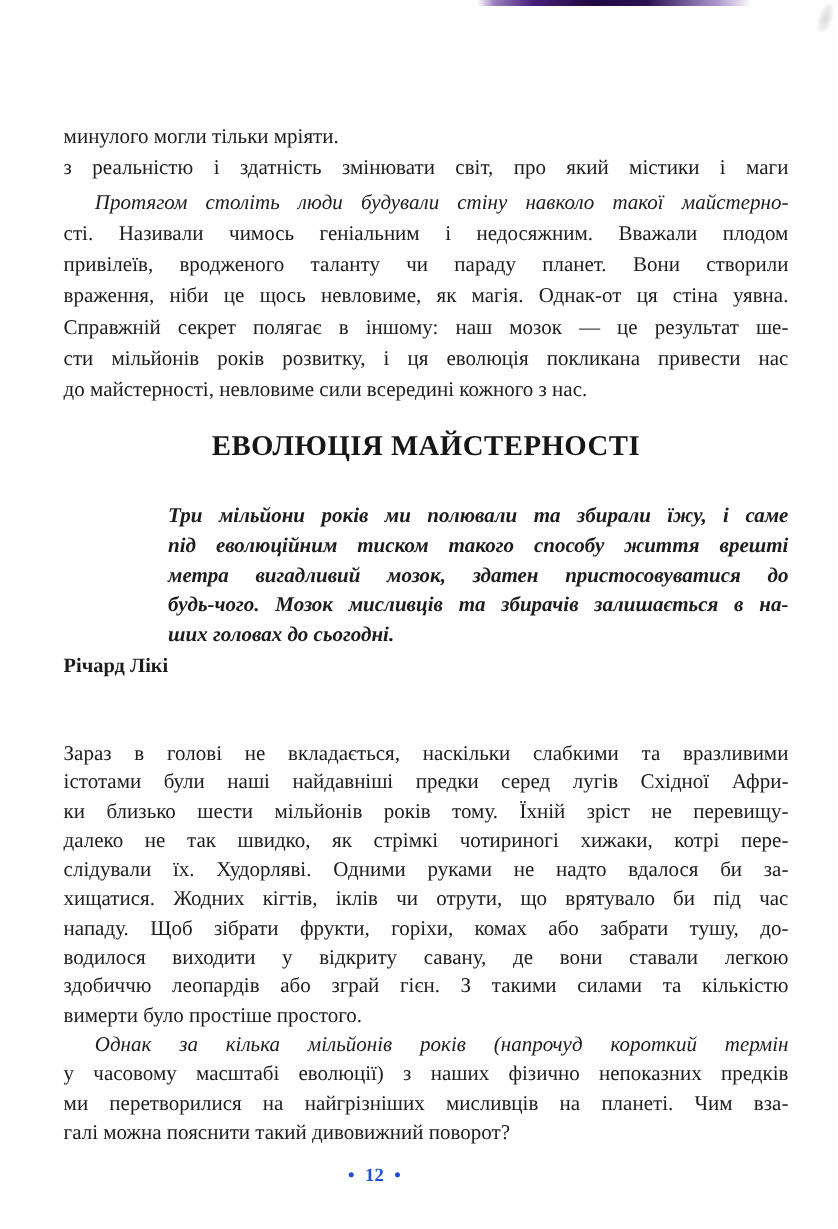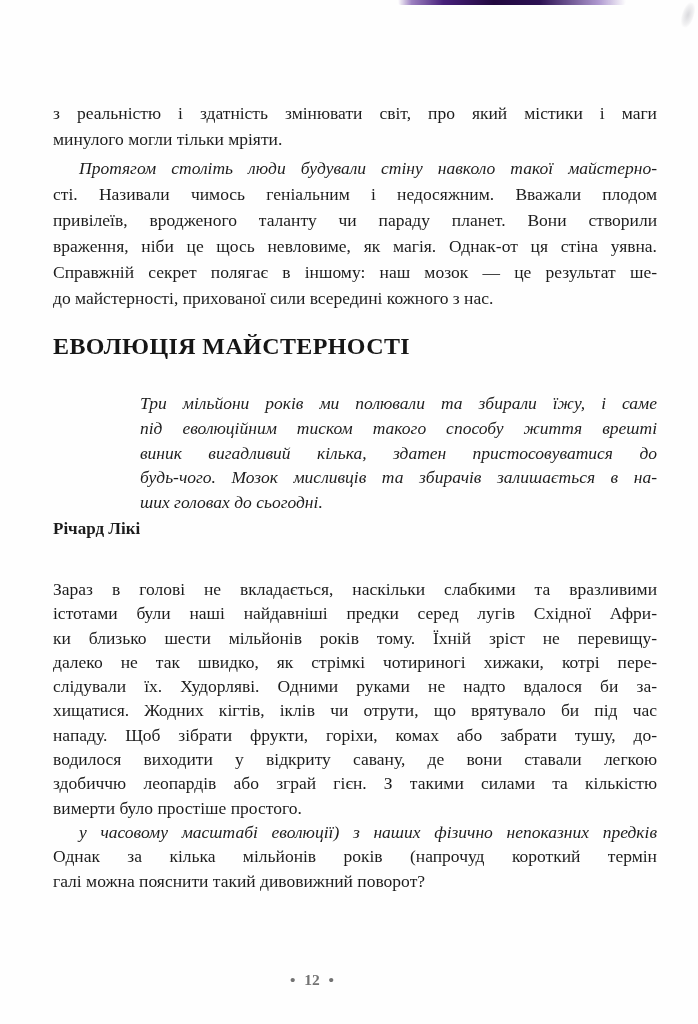--- a/index.html
+++ b/index.html
@@ -98,8 +98,8 @@
   <div class="content">
 
     <div class="para body1 p1">
+        <div class="tline last">минулого могли тільки мріяти.</div>
         <div class="tline">з реальністю і здатність змінювати світ, про який містики і маги</div>
-        <div class="tline last">минулого могли тільки мріяти.</div>
       </div>
 
     <div class="para body1 p2 indent-first">

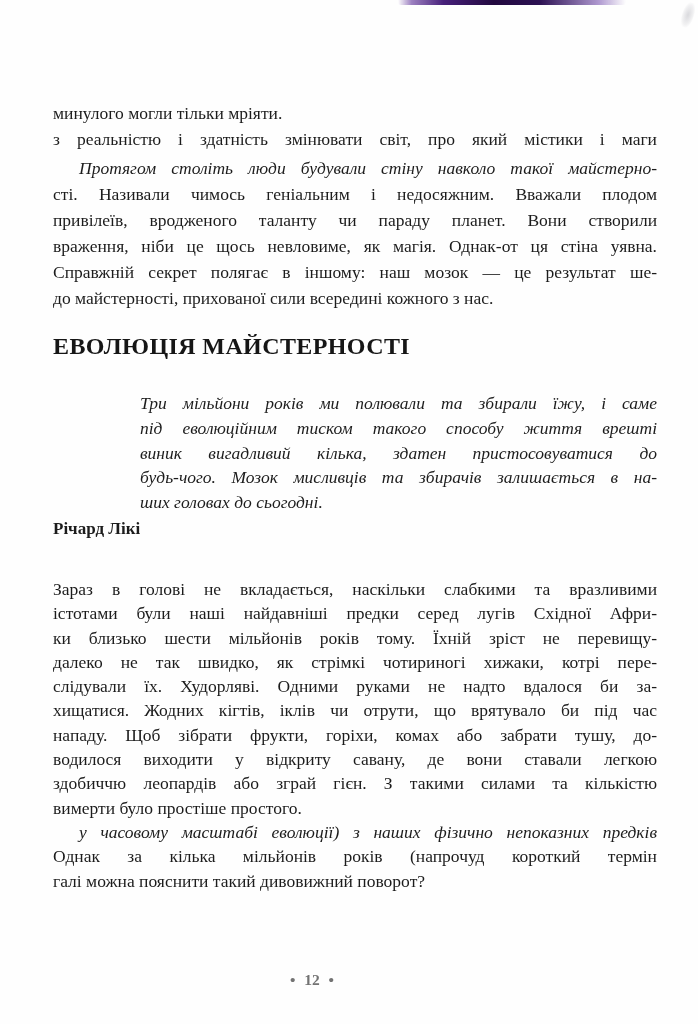--- a/index.html
+++ b/index.html
@@ -108,6 +108,7 @@
         <div class="tline">привілеїв, вродженого таланту чи параду планет. Вони створили</div>
         <div class="tline">враження, ніби це щось невловиме, як магія. Однак-от ця стіна уявна.</div>
         <div class="tline">Справжній секрет полягає в іншому: наш мозок — це результат ше-</div>
+        <div class="tline">сти мільйонів років розвитку, і ця еволюція покликана привести нас</div>
         <div class="tline last">до майстерності, прихованої сили всередині кожного з нас.</div>
       </div>
 

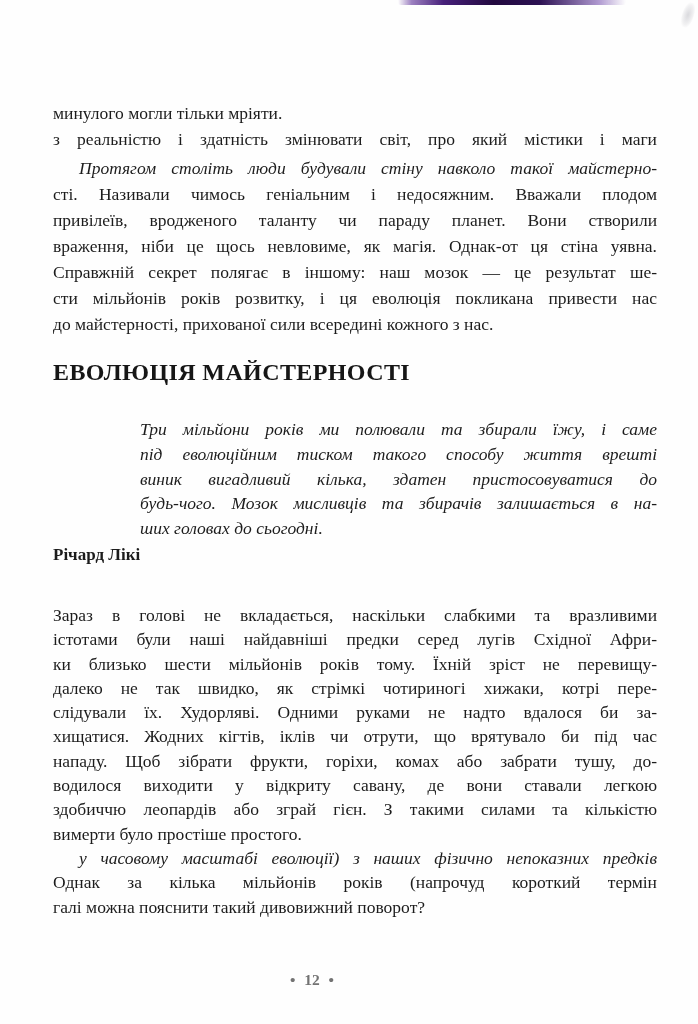--- a/index.html
+++ b/index.html
@@ -109,7 +109,7 @@
         <div class="tline">враження, ніби це щось невловиме, як магія. Однак-от ця стіна уявна.</div>
         <div class="tline">Справжній секрет полягає в іншому: наш мозок — це результат ше-</div>
         <div class="tline">сти мільйонів років розвитку, і ця еволюція покликана привести нас</div>
-        <div class="tline last">до майстерності, прихованої сили всередині кожного з нас.</div>
+        <div class="tline last">до майстерності, невловиме сили всередині кожного з нас.</div>
       </div>
 
     <h1 class="heading">ЕВОЛЮЦІЯ МАЙСТЕРНОСТІ</h1>

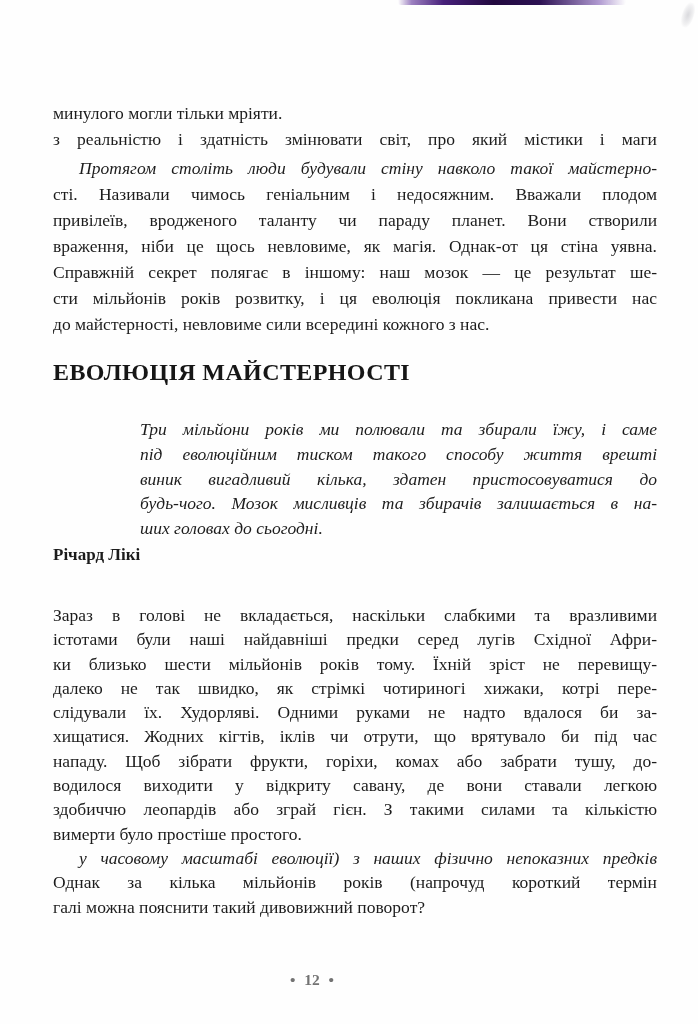--- a/index.html
+++ b/index.html
@@ -60,6 +60,7 @@
     line-height:36px;
     letter-spacing:0.4px;
     color:#161616;
+    text-align:center;
   }
   .quote {
     margin-top:27px;

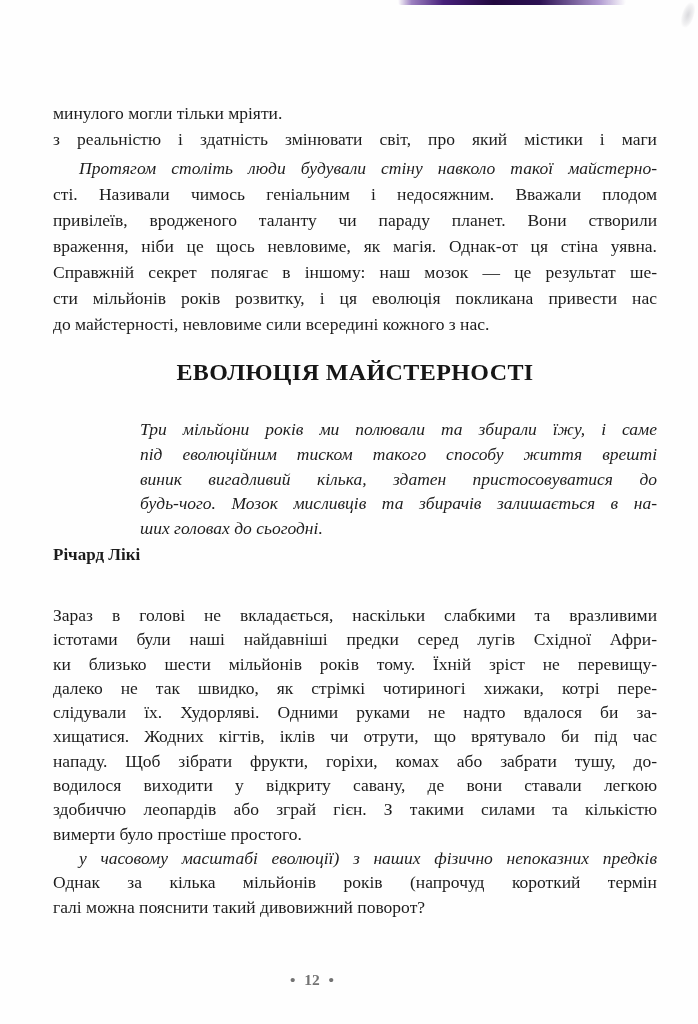--- a/index.html
+++ b/index.html
@@ -68,6 +68,7 @@
     font-style:italic;
     font-size:17.5px;
     line-height:24.8px;
+    font-weight:bold;
   }
   .quote .tline { text-align:justify; text-align-last:justify; }
   .quote .tline.last { text-align-last:left; }

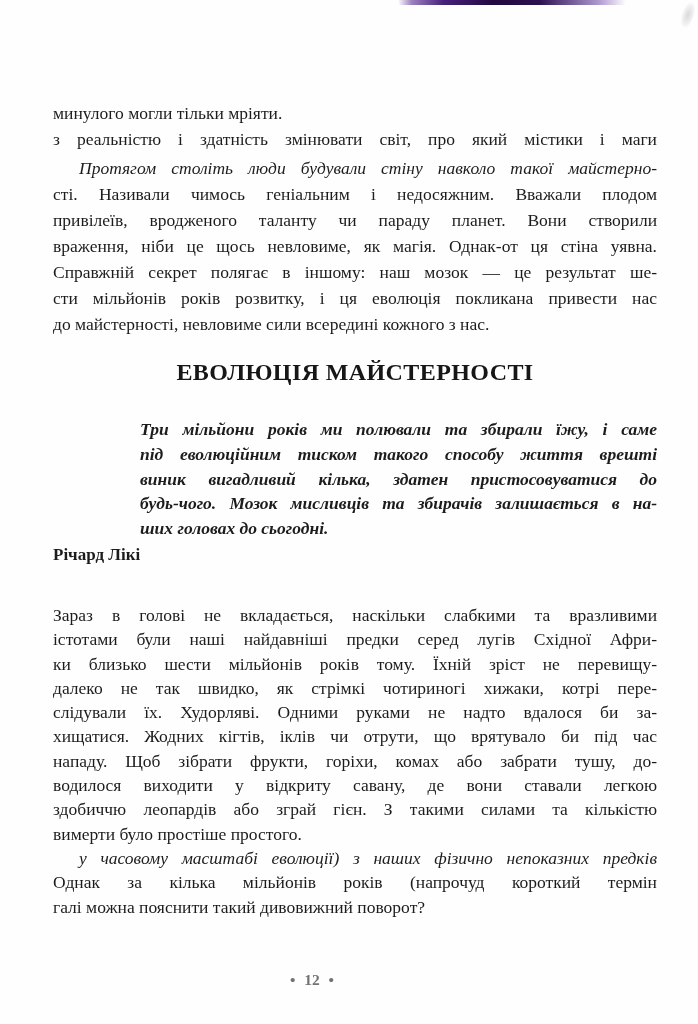--- a/index.html
+++ b/index.html
@@ -119,7 +119,7 @@
     <div class="quote">
         <div class="tline">Три мільйони років ми полювали та збирали їжу, і саме</div>
         <div class="tline">під еволюційним тиском такого способу життя врешті</div>
-        <div class="tline">виник вигадливий кілька, здатен пристосовуватися до</div>
+        <div class="tline">метра вигадливий мозок, здатен пристосовуватися до</div>
         <div class="tline">будь-чого. Мозок мисливців та збирачів залишається в на-</div>
         <div class="tline last">ших головах до сьогодні.</div>
       </div>

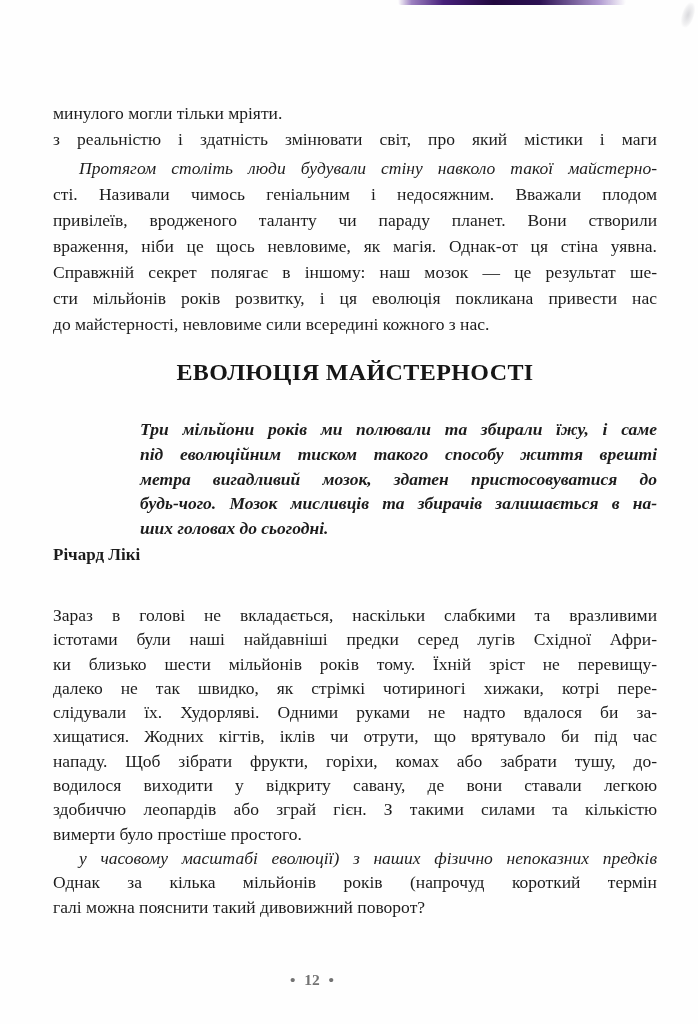--- a/index.html
+++ b/index.html
@@ -51,7 +51,7 @@
   .body1 { font-size:17.5px; line-height:26px; }
   .body2 { font-size:17.5px; line-height:24.3px; }
   .p2 { margin-top:3px; }
-  .p3 { margin-top:36px; }
+  .p3 { margin-top:48px; }
   .indent-first .tline:first-child { text-indent:26px;font-style:italic; }
   .heading {
     margin:17px 0 0 0;

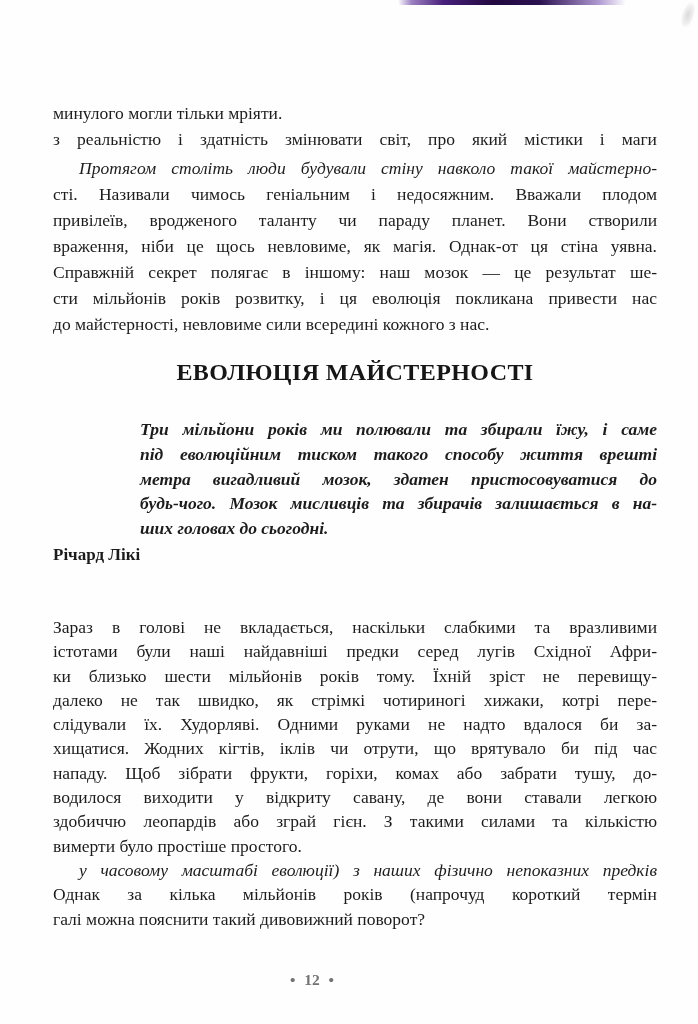--- a/index.html
+++ b/index.html
@@ -140,8 +140,8 @@
       </div>
 
     <div class="para body2 p4 indent-first">
+        <div class="tline">Однак за кілька мільйонів років (напрочуд короткий термін</div>
         <div class="tline">у часовому масштабі еволюції) з наших фізично непоказних предків</div>
-        <div class="tline">Однак за кілька мільйонів років (напрочуд короткий термін</div>
         <div class="tline last">галі можна пояснити такий дивовижний поворот?</div>
       </div>
 

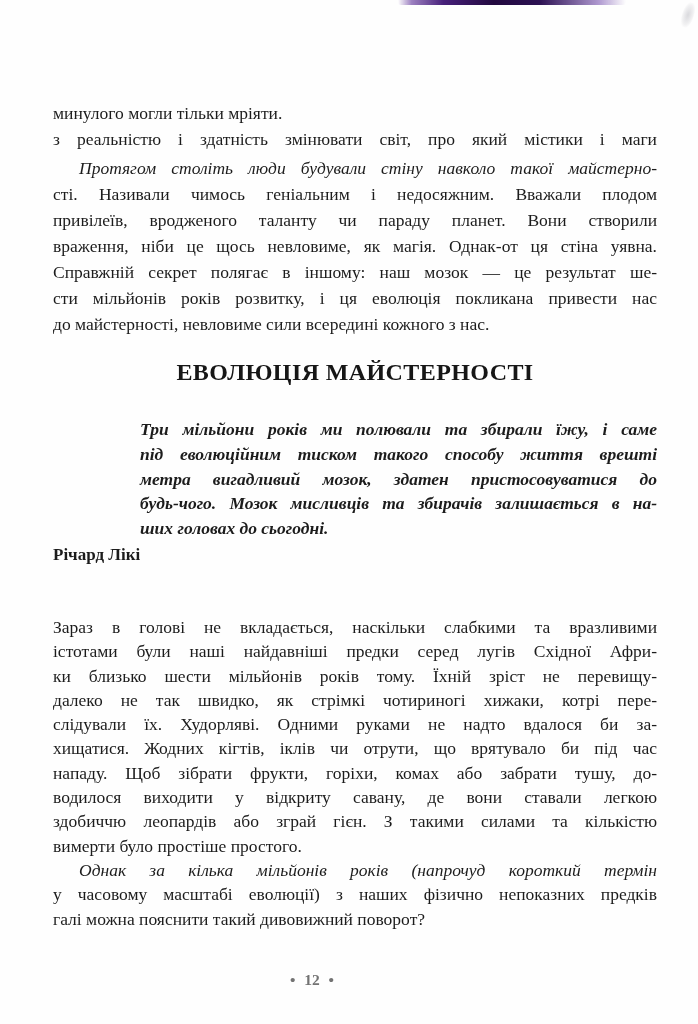--- a/index.html
+++ b/index.html
@@ -142,6 +142,7 @@
     <div class="para body2 p4 indent-first">
         <div class="tline">Однак за кілька мільйонів років (напрочуд короткий термін</div>
         <div class="tline">у часовому масштабі еволюції) з наших фізично непоказних предків</div>
+        <div class="tline">ми перетворилися на найгрізніших мисливців на планеті. Чим вза-</div>
         <div class="tline last">галі можна пояснити такий дивовижний поворот?</div>
       </div>
 

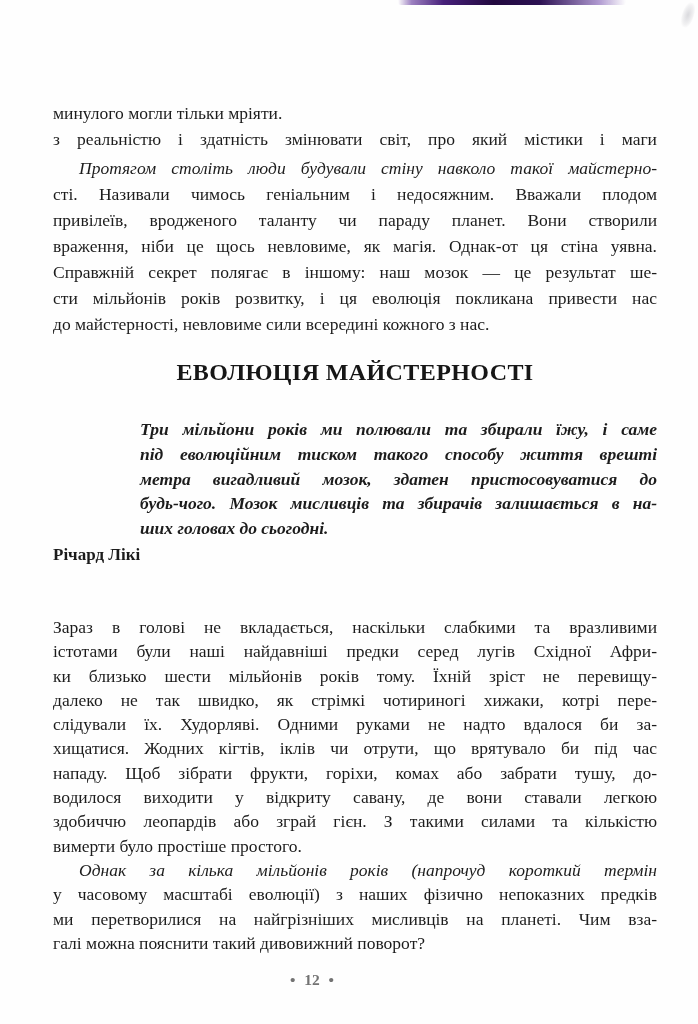--- a/index.html
+++ b/index.html
@@ -86,7 +86,7 @@
     font-weight:bold;
     font-size:15.5px;
     word-spacing:5px;
-    color:#737373;
+    color:#1d4ed8;
   }
 </style>
 </head>

